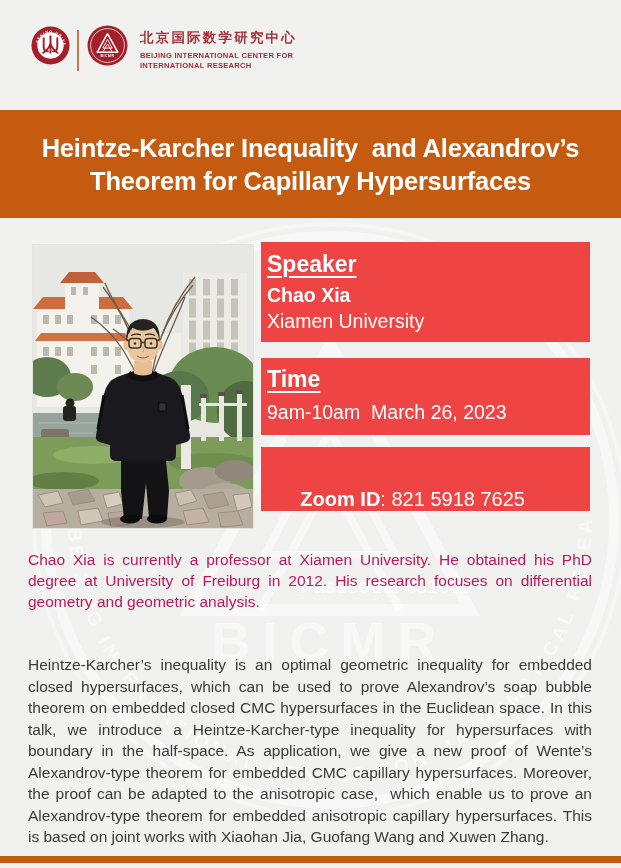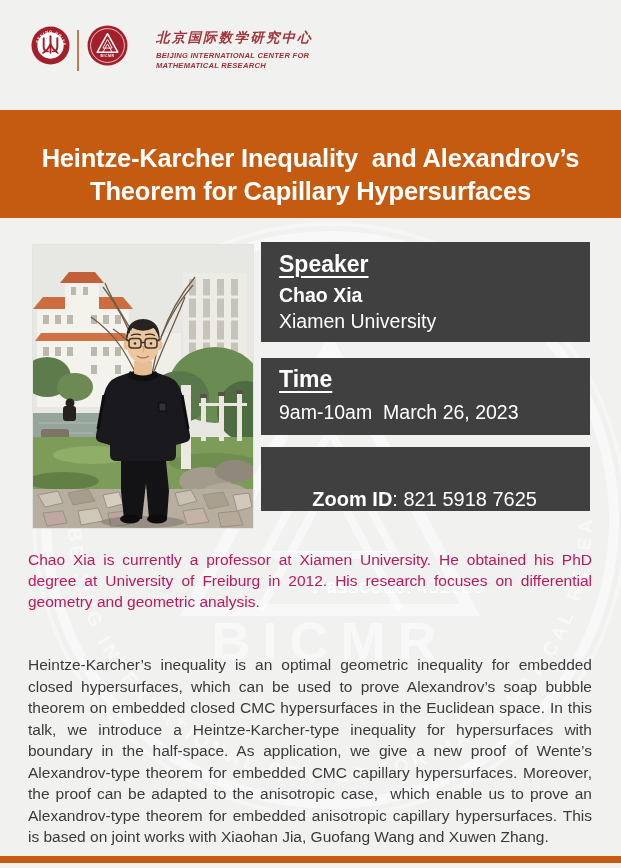--- a/index.html
+++ b/index.html
@@ -14,7 +14,7 @@
   .pku-logo{left:31px; top:26px; width:39px; height:39px;}
   .hdr-divider{position:absolute; left:77px; top:30px; width:2px; height:41px; background:#bf7b4d; z-index:2;}
   .bicmr-logo{left:87px; top:25px; width:41px; height:41px;}
-  .org-block{position:absolute; left:156px; top:29px; z-index:2; color:#a2343c;font-style:italic;}
+  .org-block{position:absolute; left:140px; top:29px; z-index:2; color:#a2343c;}
   .org-cn{font-size:13.5px; font-weight:bold; letter-spacing:2.2px; white-space:pre;}
   .org-en{margin-top:4px; font-size:7.6px; font-weight:bold; letter-spacing:0.25px; line-height:9.6px; color:#9e2e36;}
   

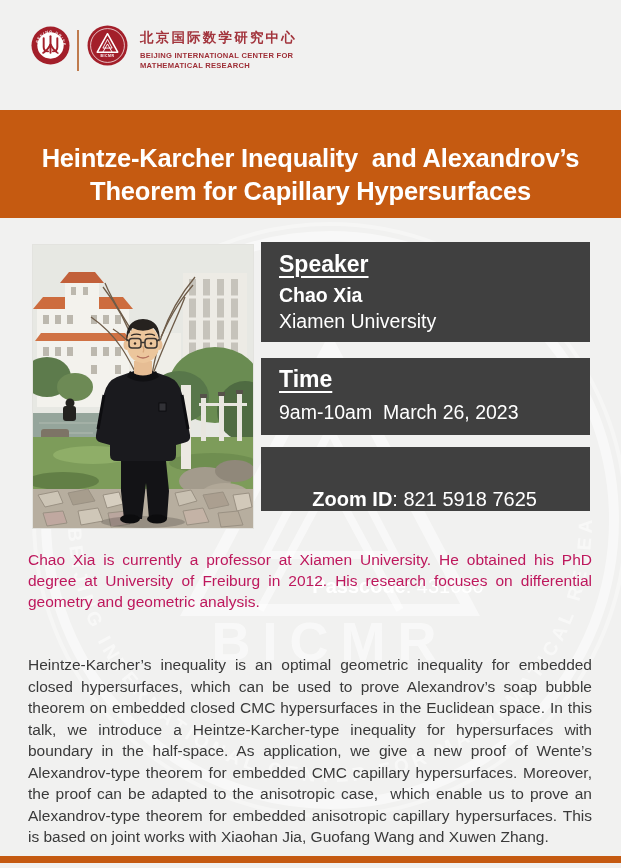--- a/index.html
+++ b/index.html
@@ -120,7 +120,7 @@
     <div class="org-cn">北京国际数学研究中心</div>
     <div class="org-en">
       <div>BEIJING INTERNATIONAL CENTER FOR</div>
-      <div>MATHEMATICAL RESEARCH</div>
+      <div>INTERNATIONAL RESEARCH</div>
     </div>
   </div>
 

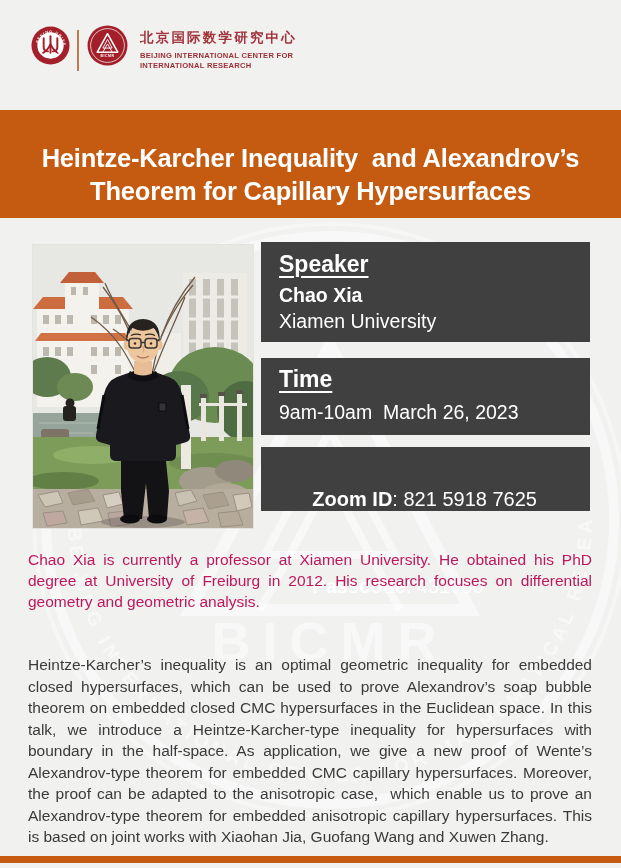--- a/index.html
+++ b/index.html
@@ -21,7 +21,7 @@
   .banner{
     position:absolute; left:0; top:110px; width:621px; height:108px; background:#c55a11; z-index:2;
     color:#ffffff; text-align:center; font-weight:bold; font-size:25.5px; line-height:33px;
-    padding-top:32px; box-sizing:border-box; letter-spacing:-0.2px;
+    padding-top:22px; box-sizing:border-box; letter-spacing:-0.2px;
   }
   .banner .tl{display:block; white-space:pre;}
   

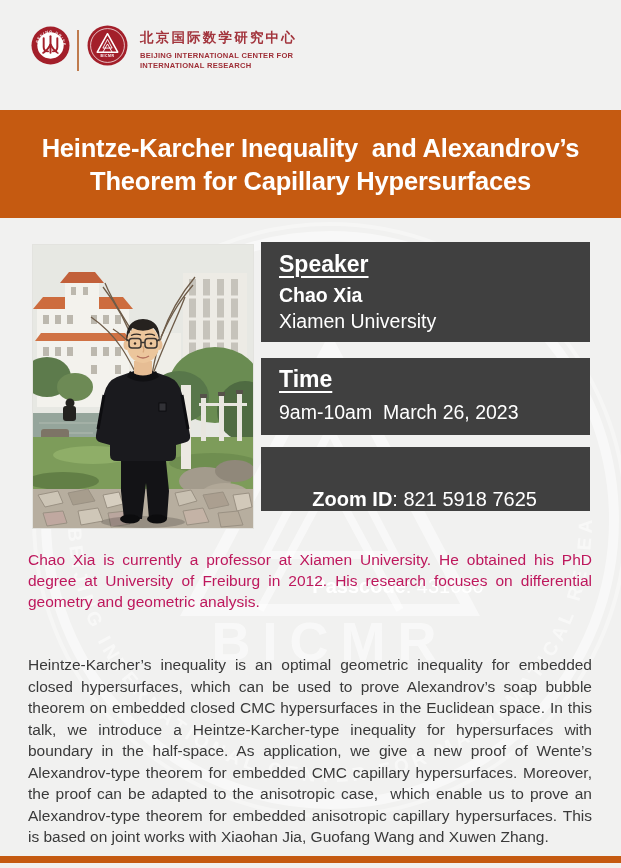--- a/index.html
+++ b/index.html
@@ -28,8 +28,8 @@
   .photo{position:absolute; left:33px; top:245px; width:220px; height:283px; z-index:2; outline:1px solid #e3e3df;}
   
   .gold{
-    position:absolute; left:261px; width:329px; background:#404040; color:#ffffff;
-    box-sizing:border-box; padding-left:18px; z-index:2;
+    position:absolute; left:261px; width:329px; background:#ef4444; color:#ffffff;
+    box-sizing:border-box; padding-left:6px; z-index:2;
   }
   .box-speaker{top:242px; height:100px; padding-top:7px;}
   .box-time{top:358px; height:77px; padding-top:6px;}

